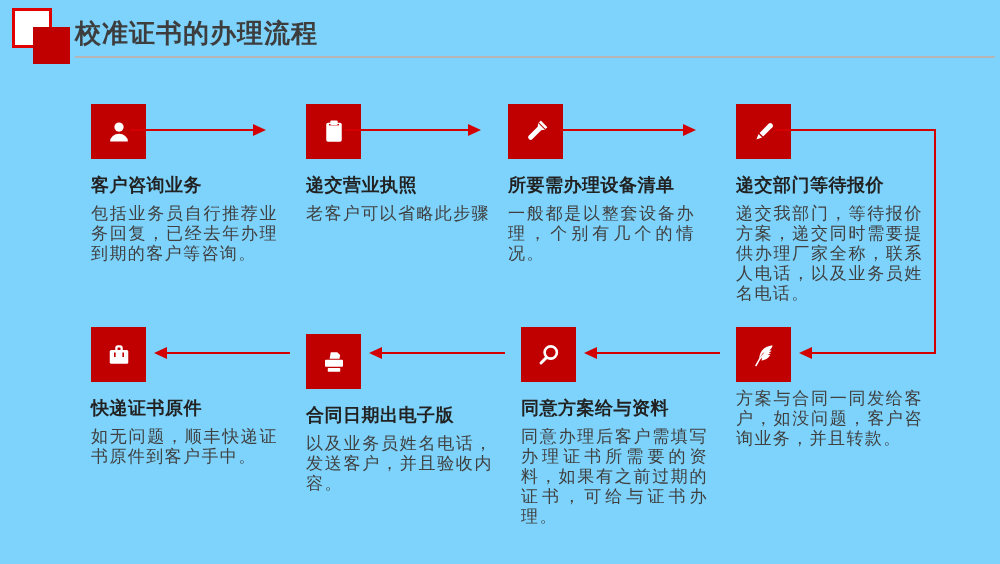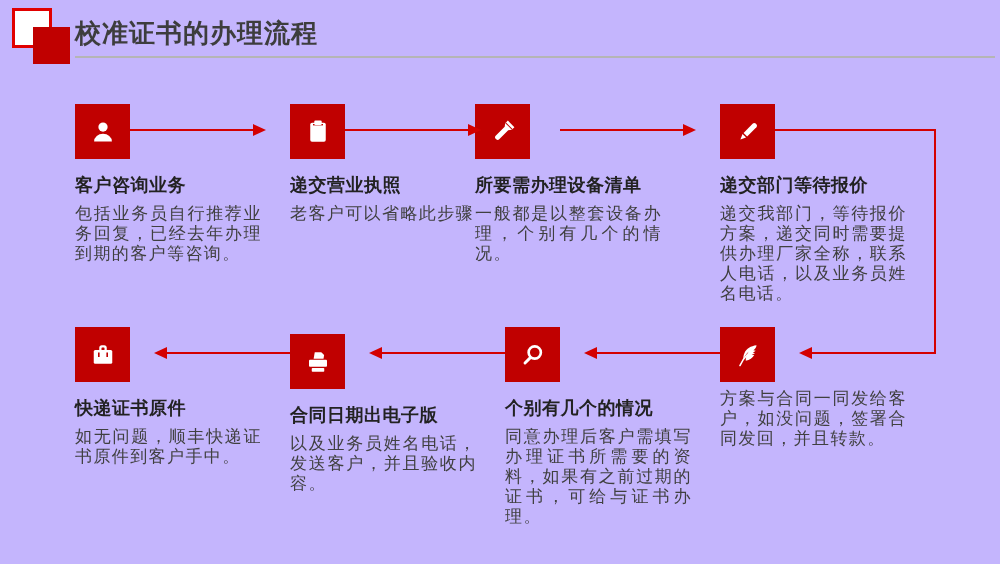--- a/index.html
+++ b/index.html
@@ -4,7 +4,7 @@
 <style>
   html,body{margin:0;padding:0;background:#ffffff;}
   body{font-family:"Liberation Sans", sans-serif;}
-  #slide{position:relative;width:1000px;height:564px;background:#c4b5fd;overflow:hidden;}
+  #slide{position:relative;width:1000px;height:564px;background:#7dd3fc;overflow:hidden;}
 
   
   .logo-outline{position:absolute;left:12px;top:8px;width:34px;height:34px;border:3px solid #e10000;background:#ffffff;z-index:1;}

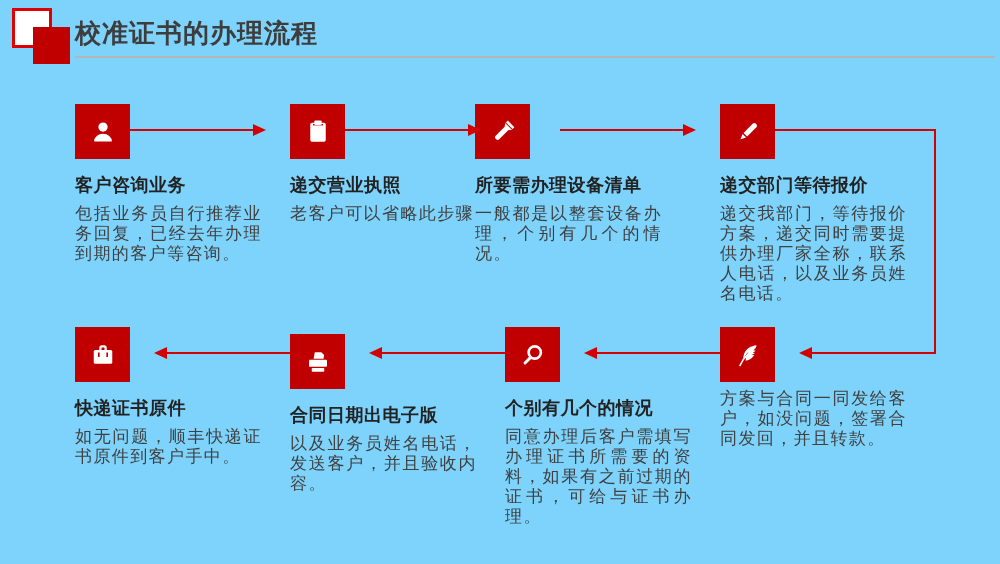--- a/index.html
+++ b/index.html
@@ -13,7 +13,7 @@
   .divider{position:absolute;left:75px;top:56px;width:920px;height:2px;background:#b5b5b5;}
 
   
-  .step{position:absolute;width:187px;}
+  .step{position:absolute;width:187px;margin-left:16px;}
   .icon-box{width:55px;height:55px;background:#c00000;display:flex;align-items:center;justify-content:center;}
   .icon-box svg{display:block;}
   .step-title{margin-top:14px;font-size:18px;font-weight:bold;color:#222222;letter-spacing:0.5px;white-space:nowrap;}

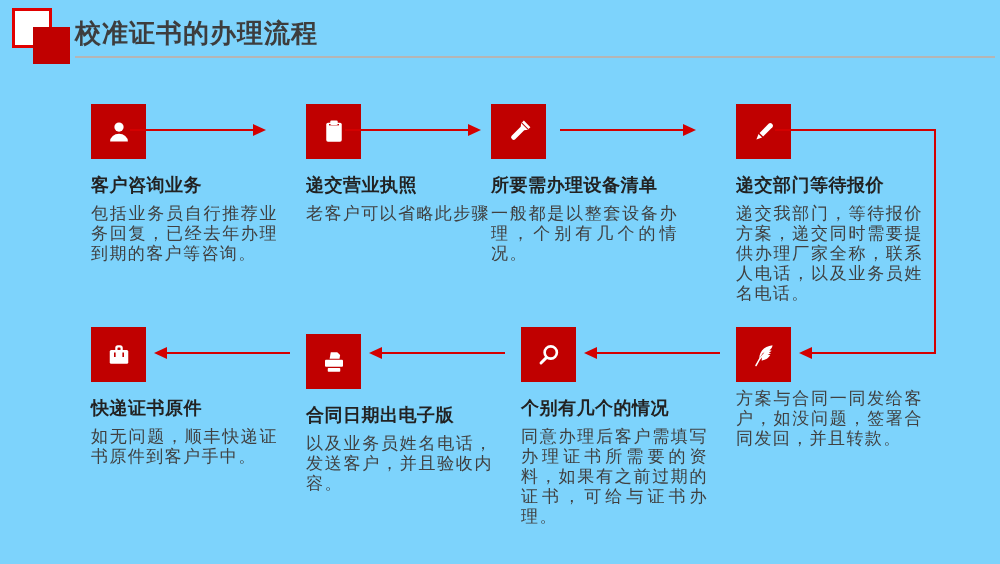--- a/index.html
+++ b/index.html
@@ -58,7 +58,7 @@
     <div class="step-desc">老客户可以省略此步骤</div>
   </div>
 
-  <div class="step" style="left:475px;top:104px;">
+  <div class="step" style="left:492px;top:104px;">
     <div class="icon-box">
       <svg width="30" height="30" viewBox="0 0 24 24">
         <g transform="rotate(45 12 12)">

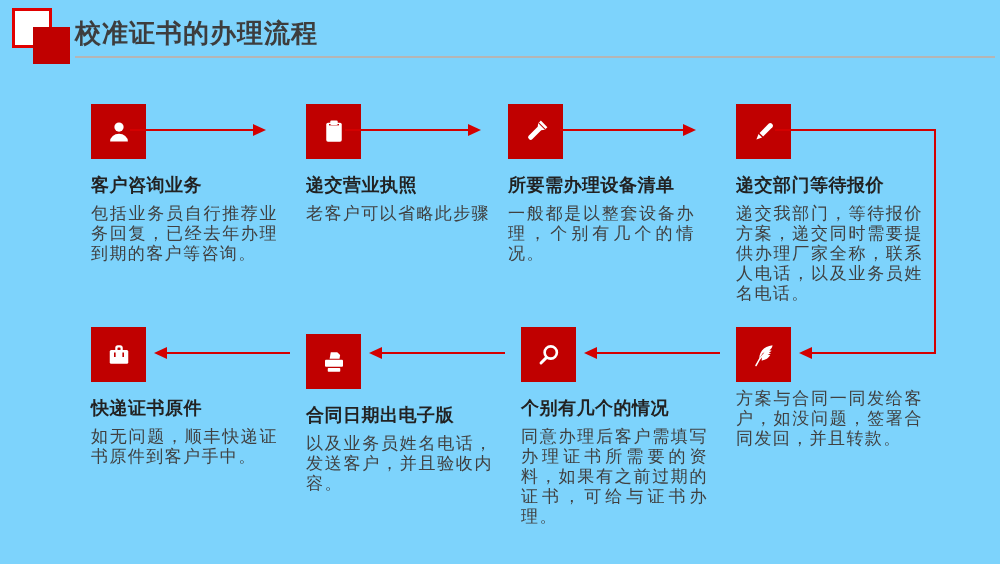--- a/index.html
+++ b/index.html
@@ -101,7 +101,7 @@
         <path d="M9.7 14.3 5.6 18.4" stroke="#ffffff" stroke-width="2.3" stroke-linecap="round"></path>
       </svg>
     </div>
-    <div class="step-title">个别有几个的情况</div>
+    <div class="step-title">同意方案给与资料</div>
     <div class="step-desc">同意办理后客户需填写办理证书所需要的资料，如果有之前过期的证书，可给与证书办理。</div>
   </div>
 

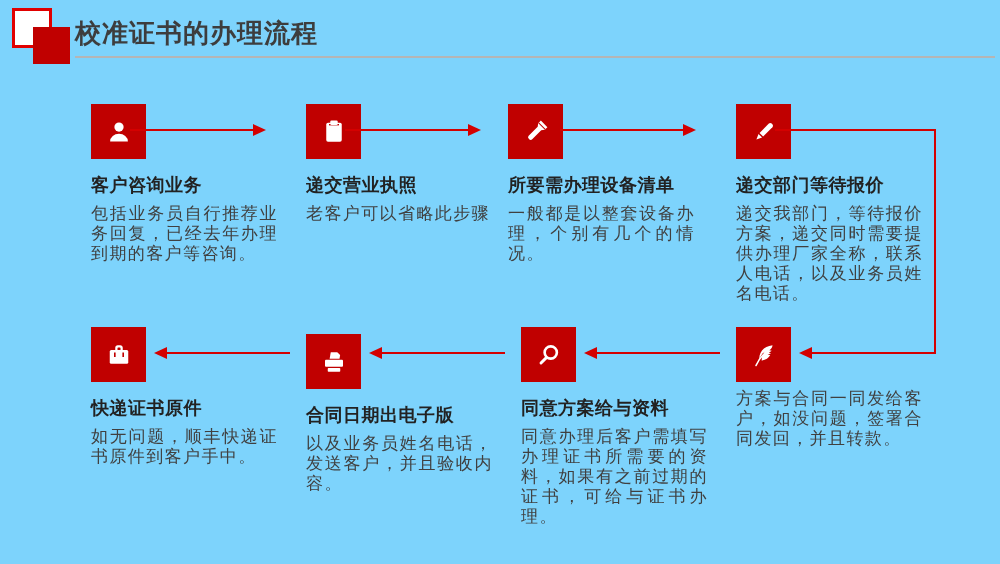--- a/index.html
+++ b/index.html
@@ -91,7 +91,7 @@
         <path d="M5.6 20.4c1.5-3.3 3.2-6 5.6-8.4" stroke="#ffffff" stroke-width="1.3" fill="none" stroke-linecap="round"></path>
       </svg>
     </div>
-    <div class="step-desc">方案与合同一同发给客户，如没问题，签署合同发回，并且转款。</div>
+    <div class="step-desc">方案与合同一同发给客户，如没问题，客户咨询业务，并且转款。</div>
   </div>
 
   <div class="step" style="left:505px;top:327px;">

